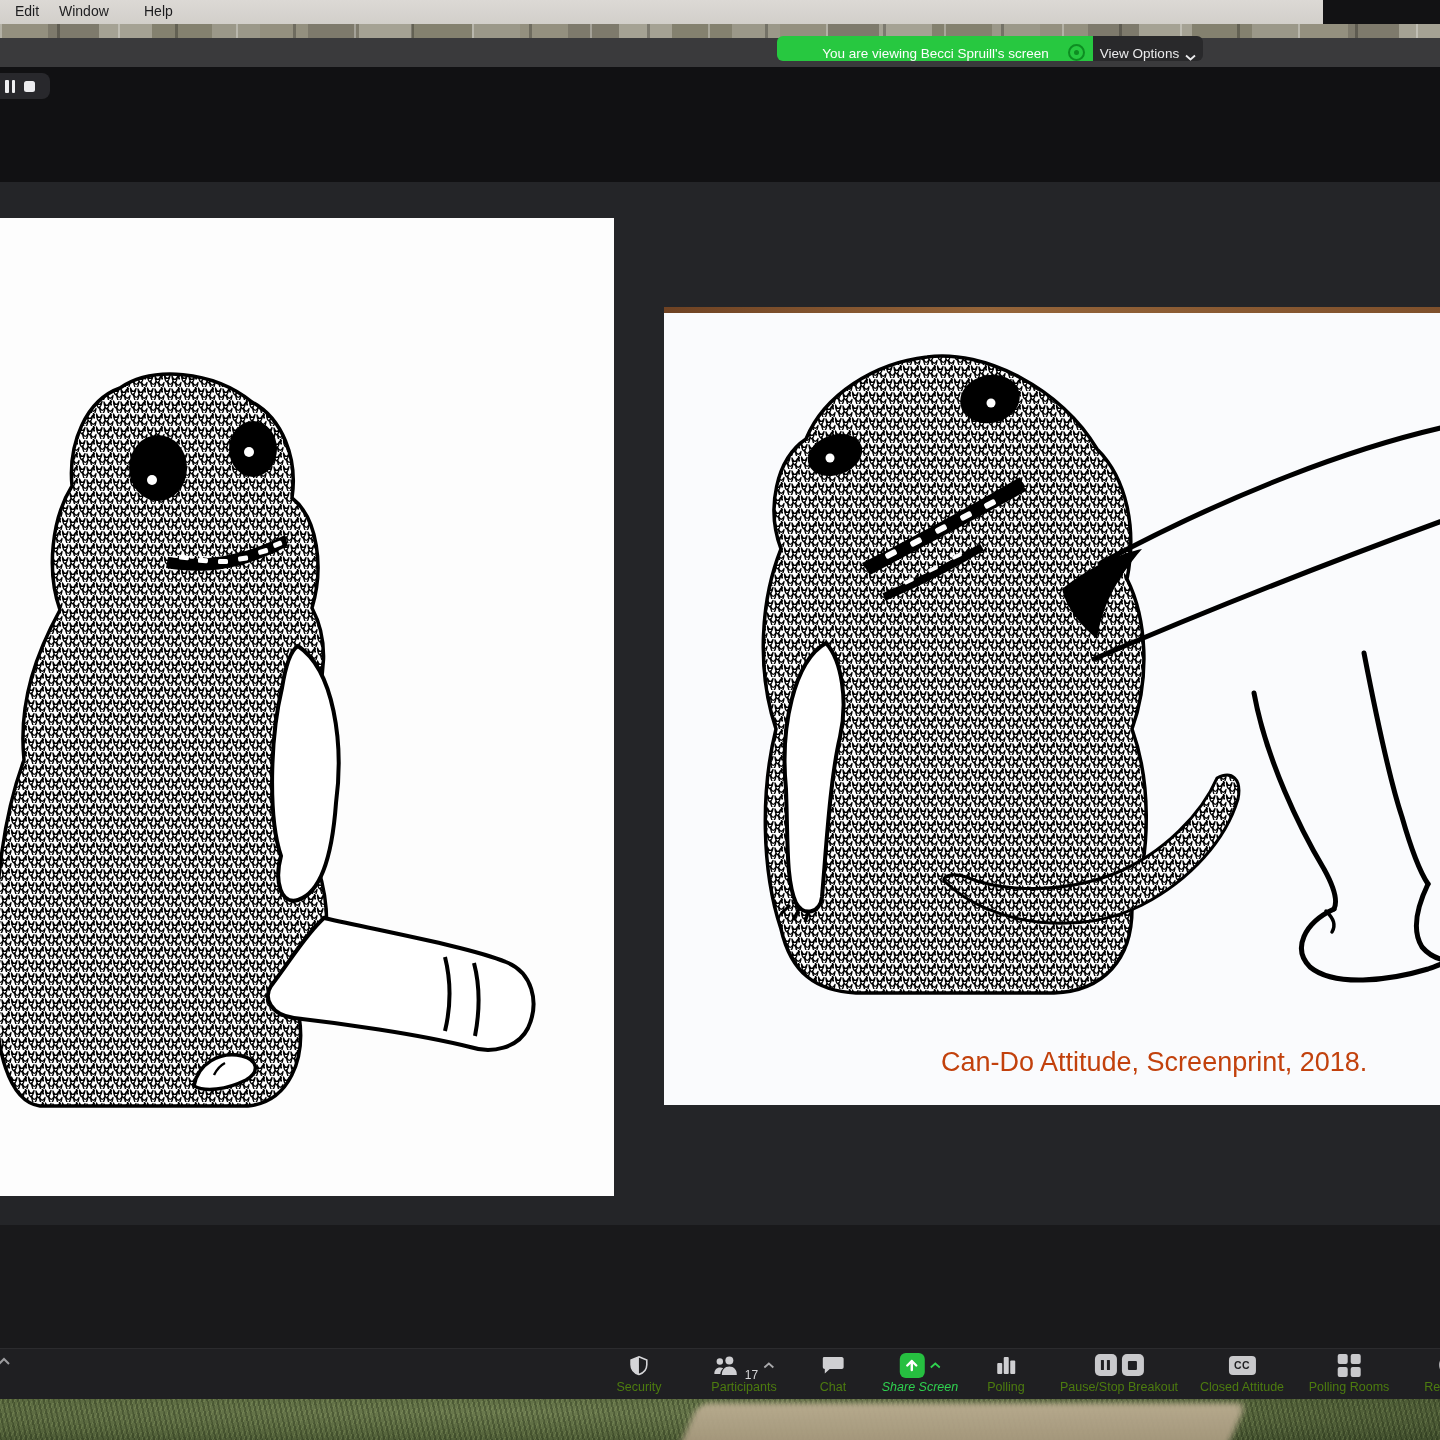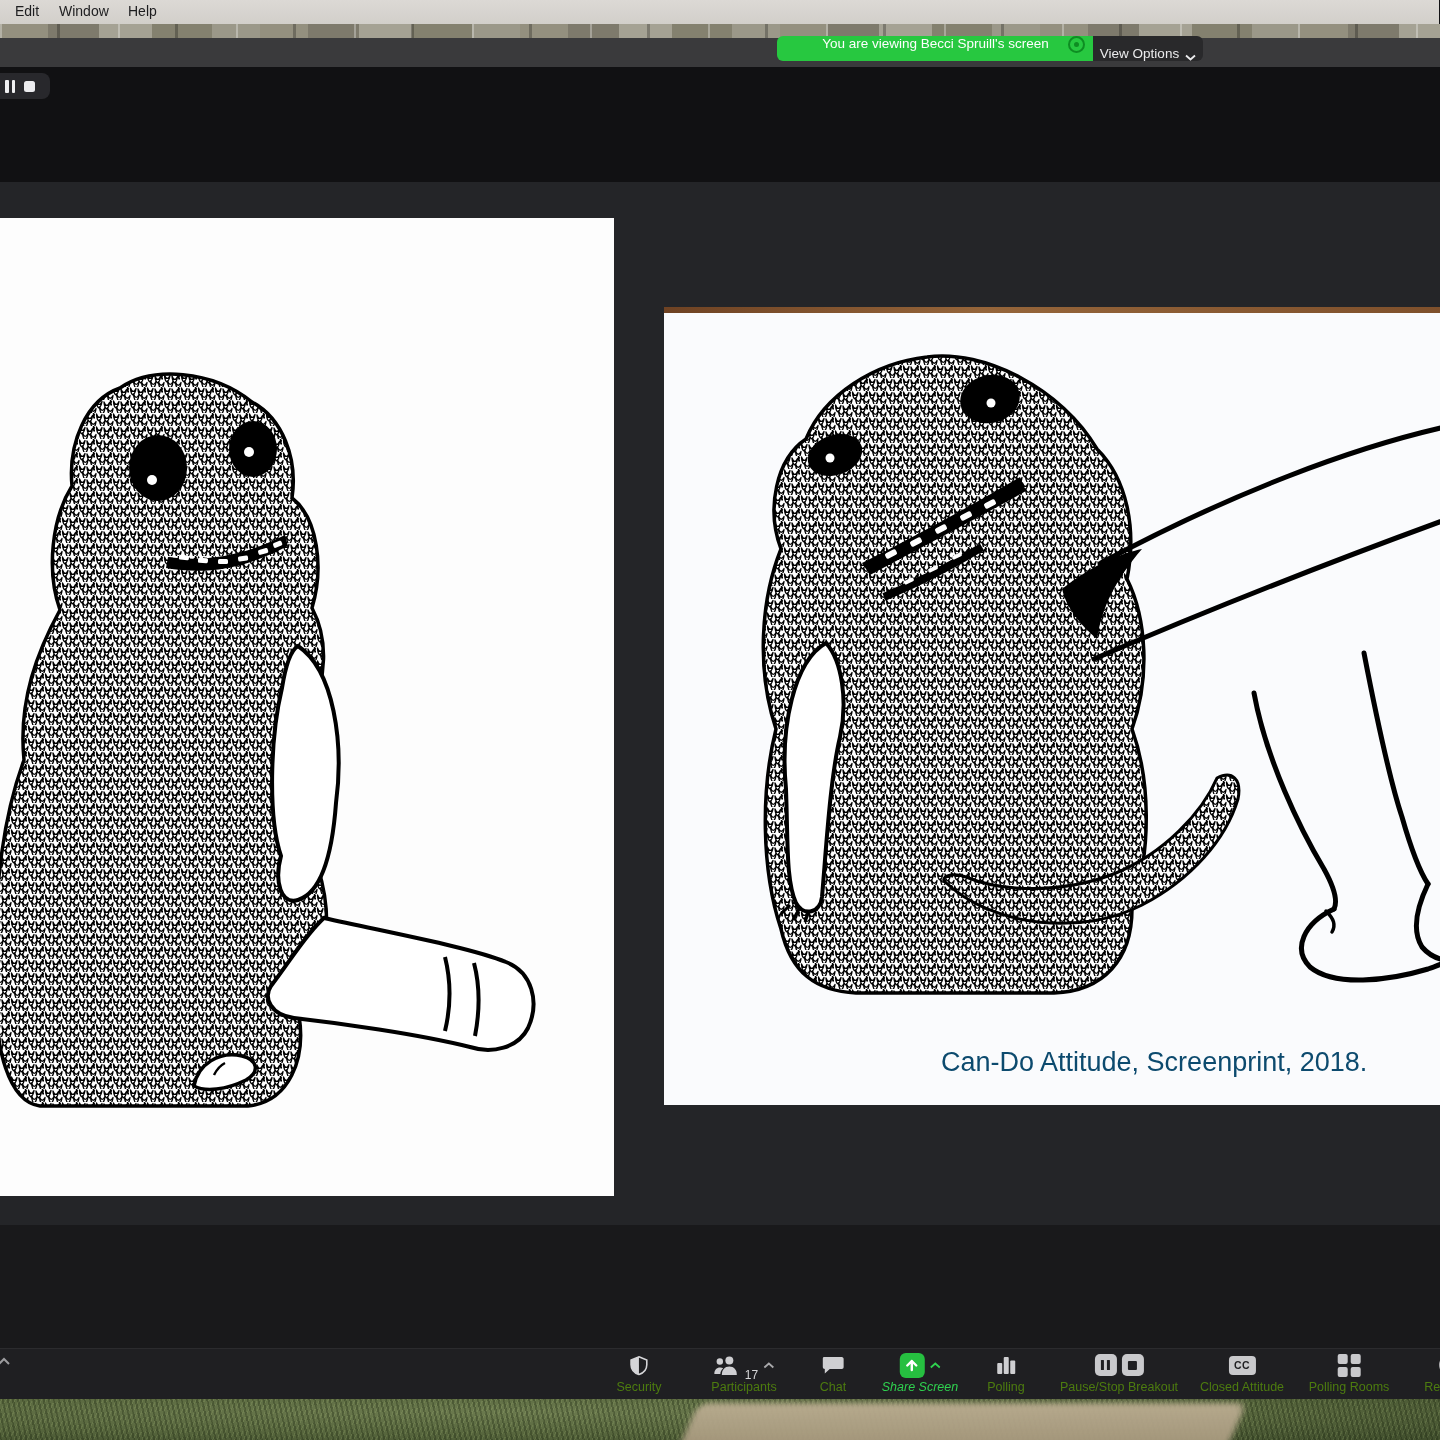--- a/index.html
+++ b/index.html
@@ -8,7 +8,7 @@
   .abs{position:absolute;}
 
   
-  .menubar{left:0;top:0;width:1439px;height:24px;background:linear-gradient(#dcd9d5,#d2cfca);}
+  .menubar{left:0;top:0;width:1323px;height:24px;background:linear-gradient(#dcd9d5,#d2cfca);}
   .menubar span{position:absolute;top:3px;font-size:14px;color:#1d1d1f;}
 
   

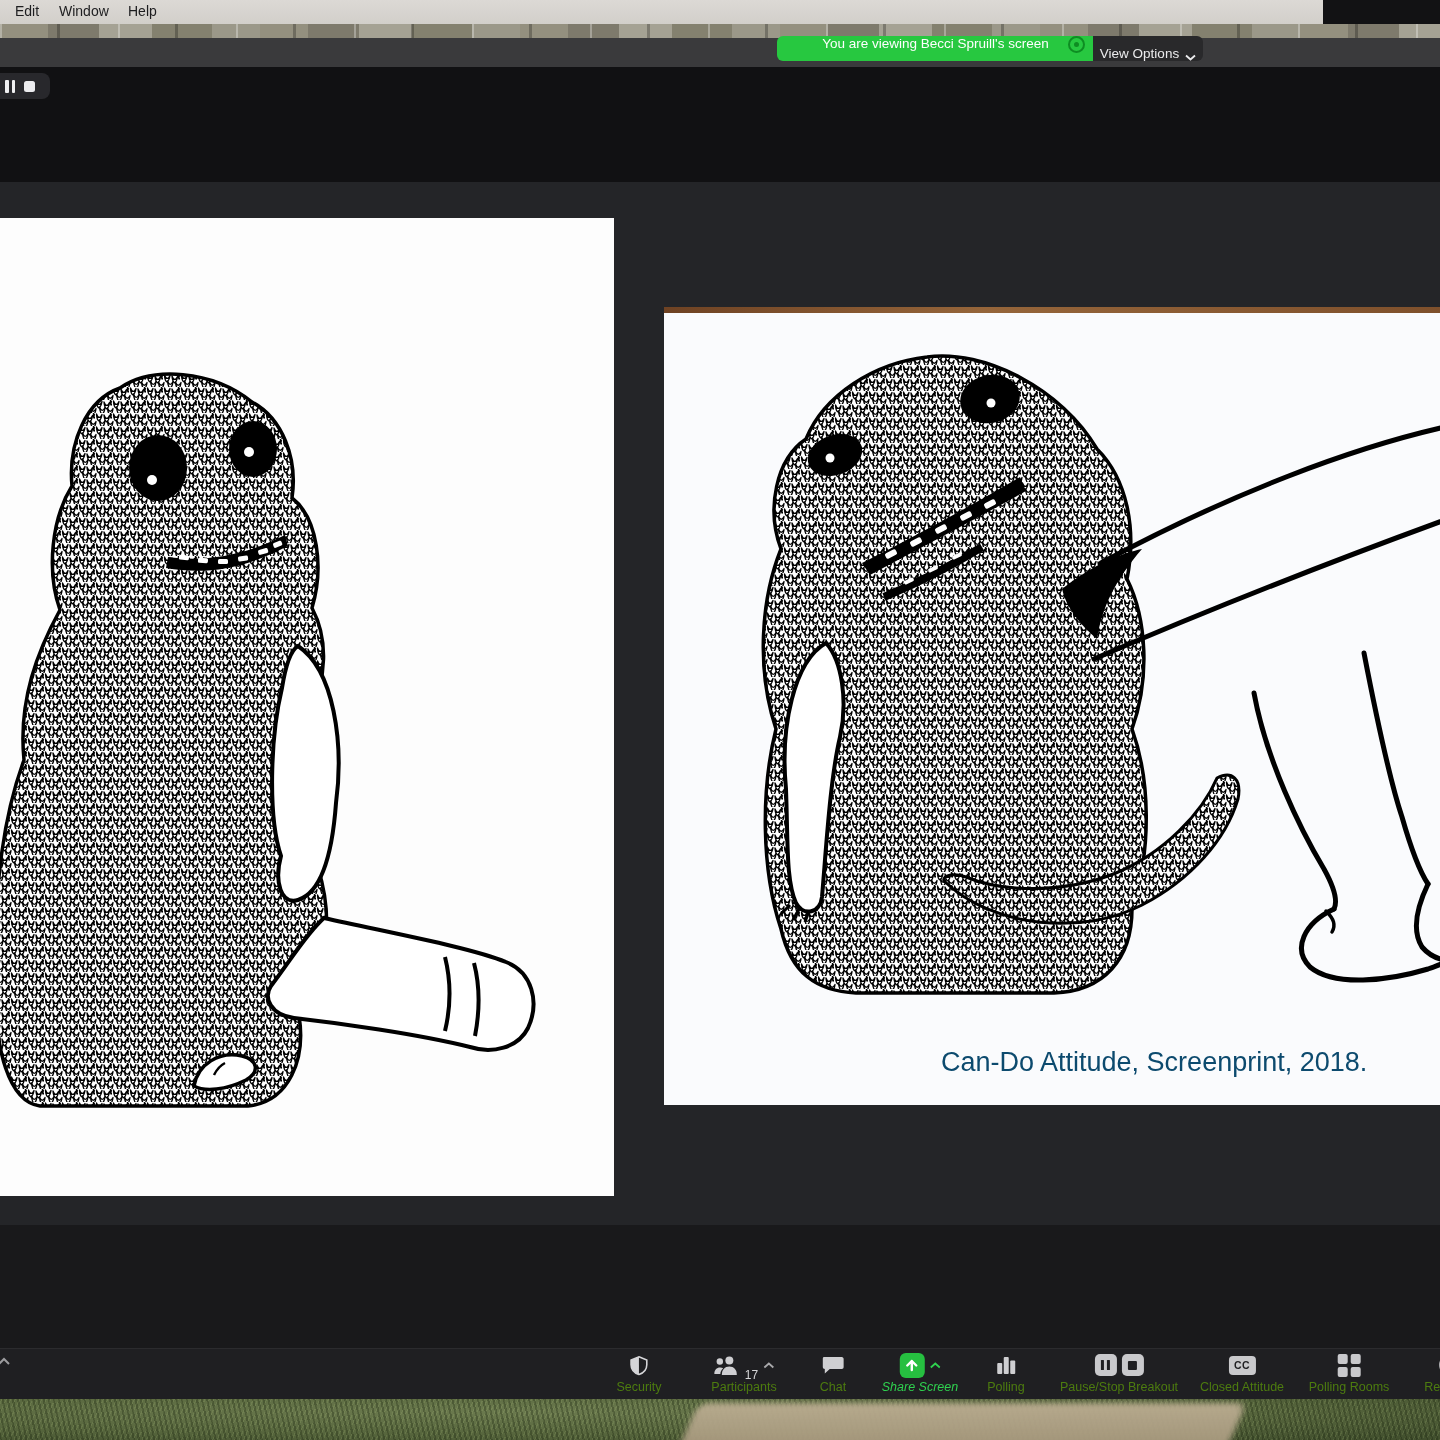--- a/index.html
+++ b/index.html
@@ -88,7 +88,7 @@
 <div class="abs menubar">
   <span style="left:15px">Edit</span>
   <span style="left:59px">Window</span>
-  <span style="left:128px">Help</span>
+  <span style="left:144px">Help</span>
 </div>
 
 <div class="abs stone"></div>

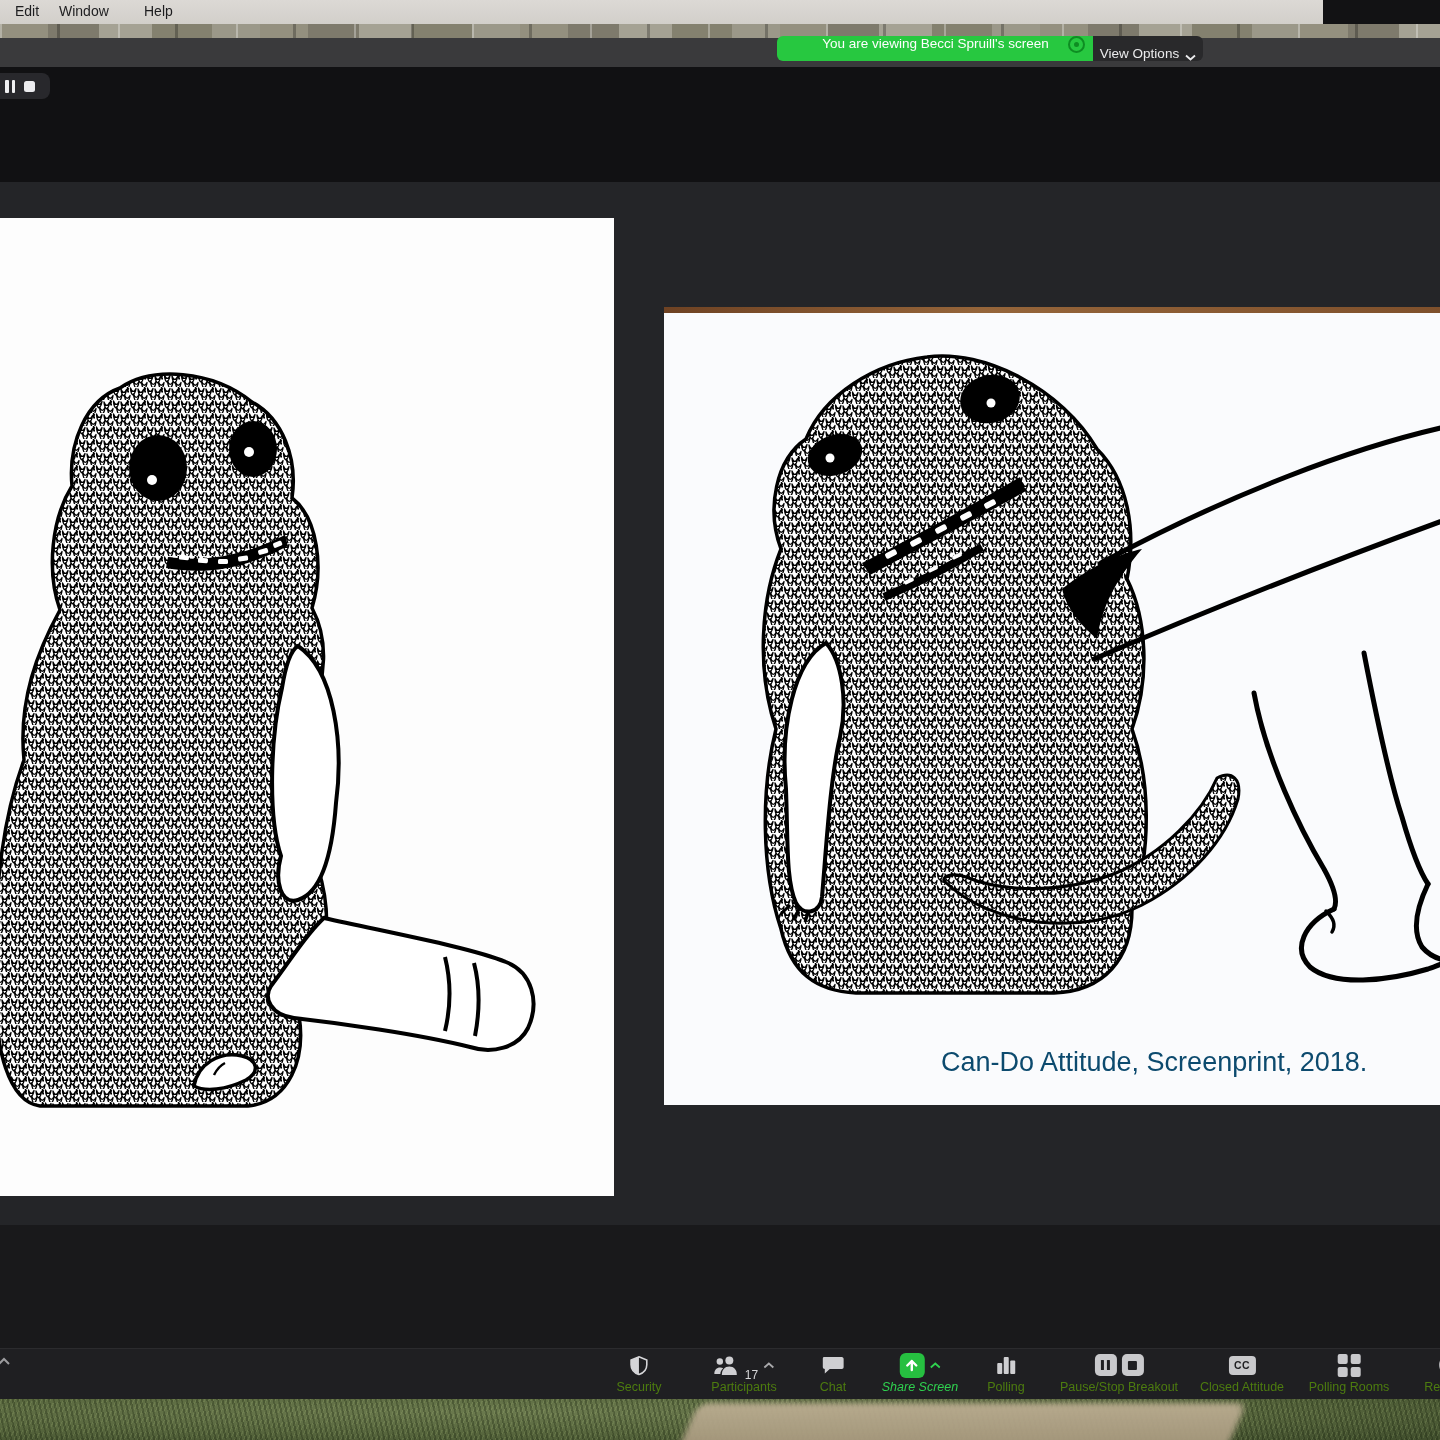--- a/index.html
+++ b/index.html
@@ -23,7 +23,7 @@
 
   
   .banner{left:777px;top:36px;height:25px;width:316px;background:#27c840;border-radius:6px 0 0 6px;
-          display:flex;align-items:flex-start;}
+          display:flex;align-items:flex-end;}
   .banner .txt{flex:1;text-align:center;font-size:13.5px;color:#fdfefd;padding-left:26px;}
   .banner .ring{width:13px;height:13px;border:2px solid #0e8d22;border-radius:50%;margin-right:8px;
                 display:flex;align-items:center;justify-content:center;}

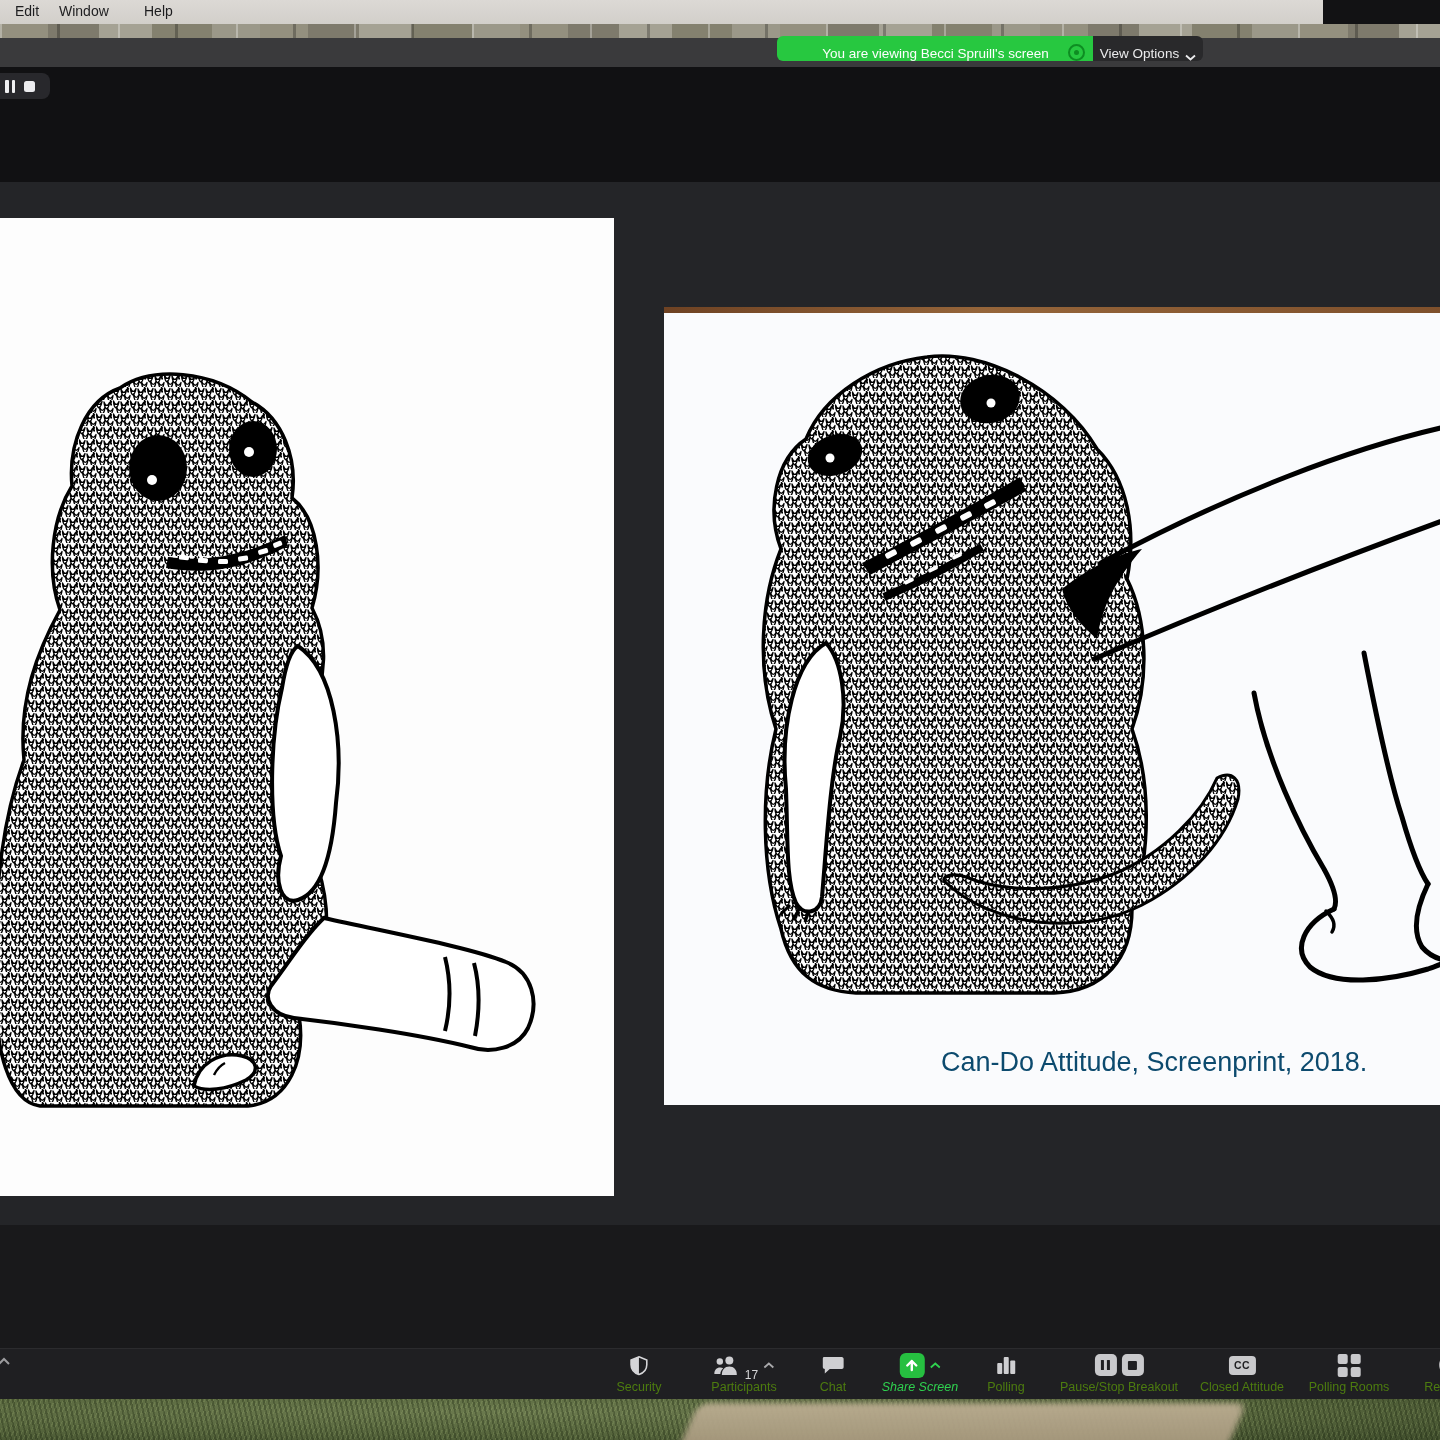--- a/index.html
+++ b/index.html
@@ -48,7 +48,7 @@
   .panelR{left:664px;top:307px;width:800px;height:798px;background:#fafbfd;}
   .woodedge{position:absolute;left:0;top:0;width:100%;height:6px;
             background:linear-gradient(90deg,#6e4223,#95653a 40%,#7d4f2b);}
-  .caption{position:absolute;font-size:27px;color:#0c4a6e;white-space:nowrap;}
+  .caption{position:absolute;font-size:27px;color:#c2410c;white-space:nowrap;}
   .capL{left:112px;top:925px;}
   .capR{left:277px;top:740px;}
   svg.art{position:absolute;left:0;top:0;}

